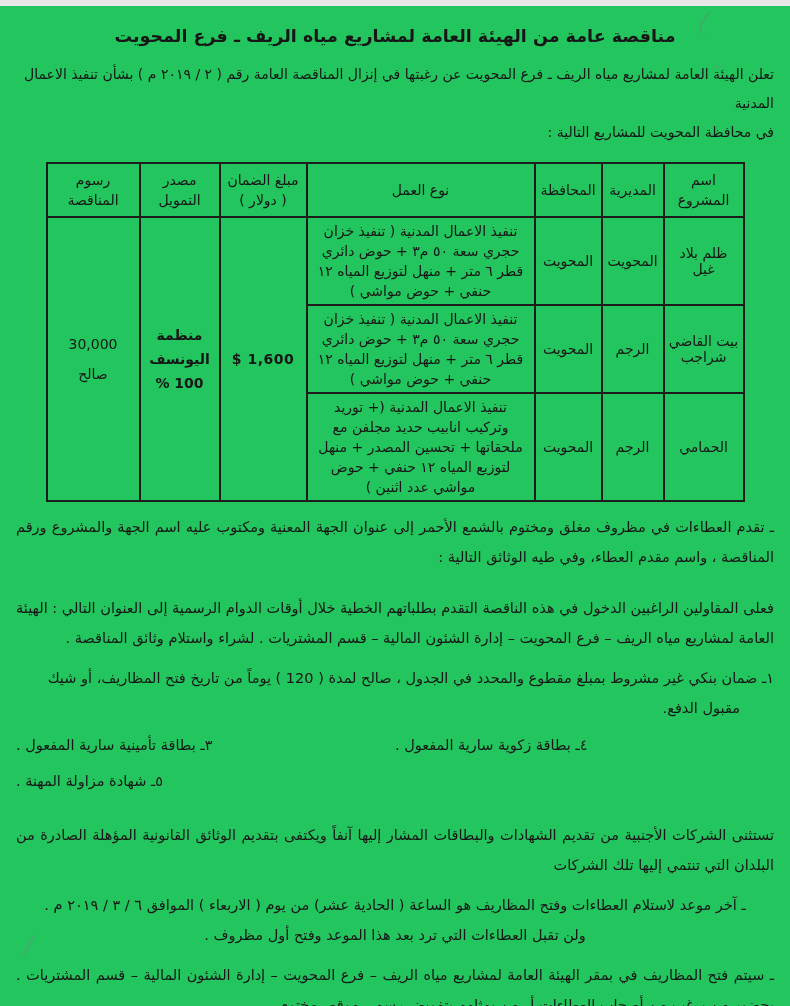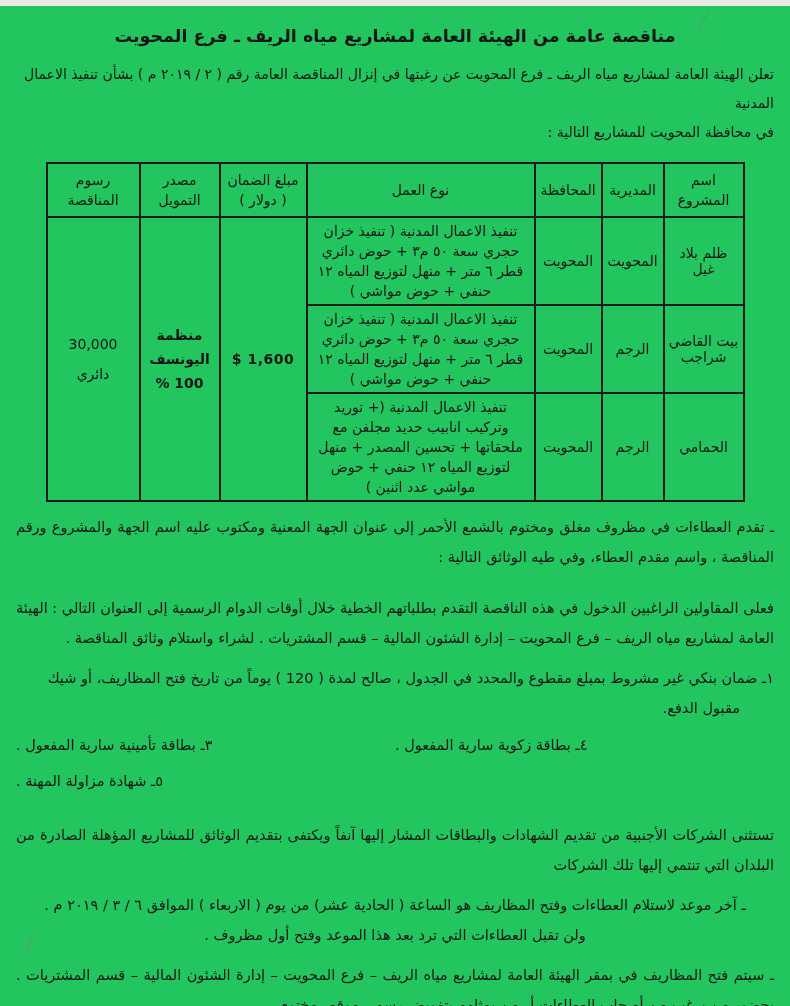--- a/index.html
+++ b/index.html
@@ -131,7 +131,7 @@
         </td>
         <td class="fees-cell" rowspan="3">
           <div dir="ltr">30,000</div>
-          <div>دائري</div>
+          <div>صالح</div>
         </td>
       </tr>
       <tr class="row-2">

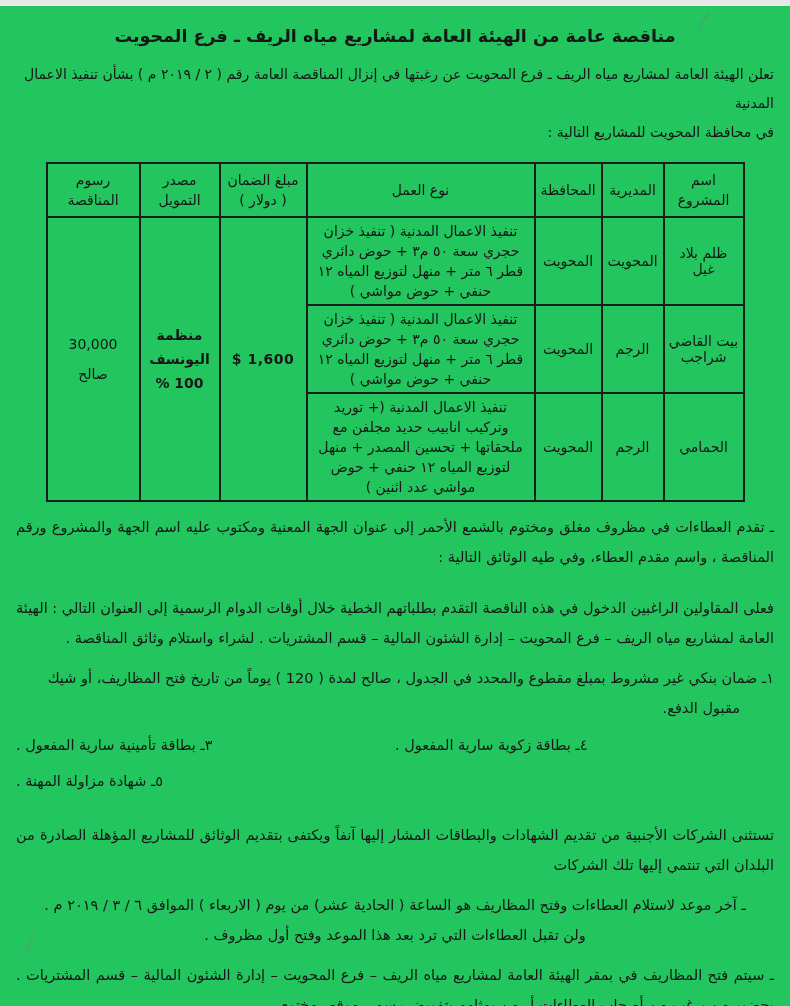--- a/index.html
+++ b/index.html
@@ -165,7 +165,7 @@
     </div>
   </div>
 
-  <p class="para p-first">تستثنى الشركات الأجنبية من تقديم الشهادات والبطاقات المشار إليها آنفاً ويكتفى بتقديم الوثائق للمشاريع المؤهلة الصادرة من البلدان التي تنتمي إليها تلك الشركات</p>
+  <p class="para p-first">تستثنى الشركات الأجنبية من تقديم الشهادات والبطاقات المشار إليها آنفاً ويكتفى بتقديم الوثائق القانونية المؤهلة الصادرة من البلدان التي تنتمي إليها تلك الشركات</p>
 
   <p class="para p-gap oneline">ـ آخر موعد لاستلام العطاءات وفتح المظاريف هو الساعة ( الحادية عشر) من يوم ( الاربعاء )   الموافق    ٦ / ٣ / ٢٠١٩ م .</p>
 

